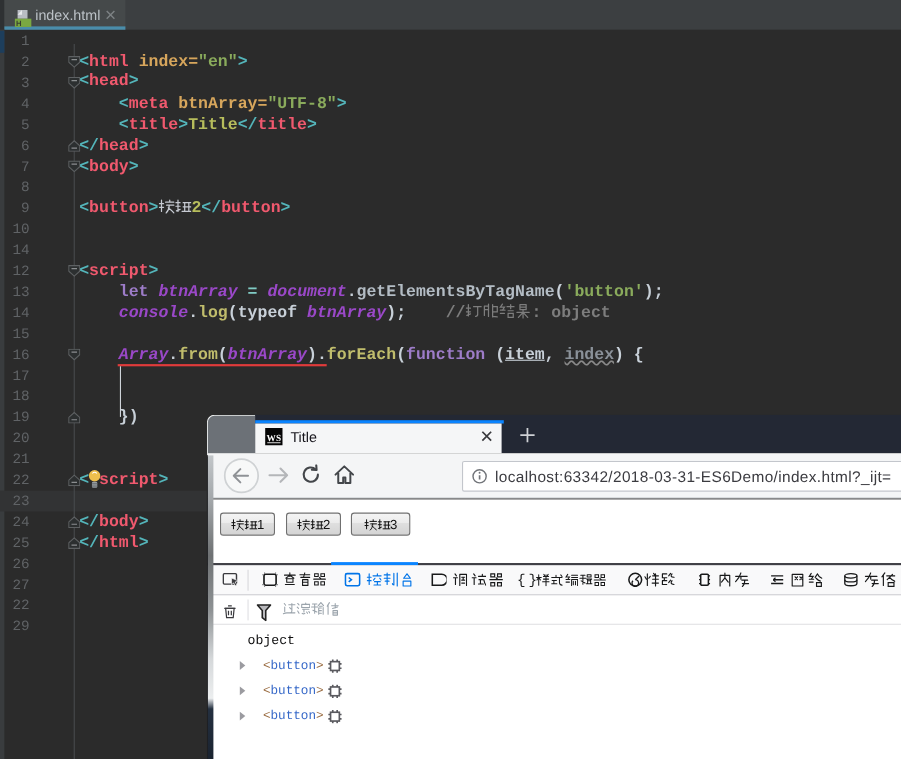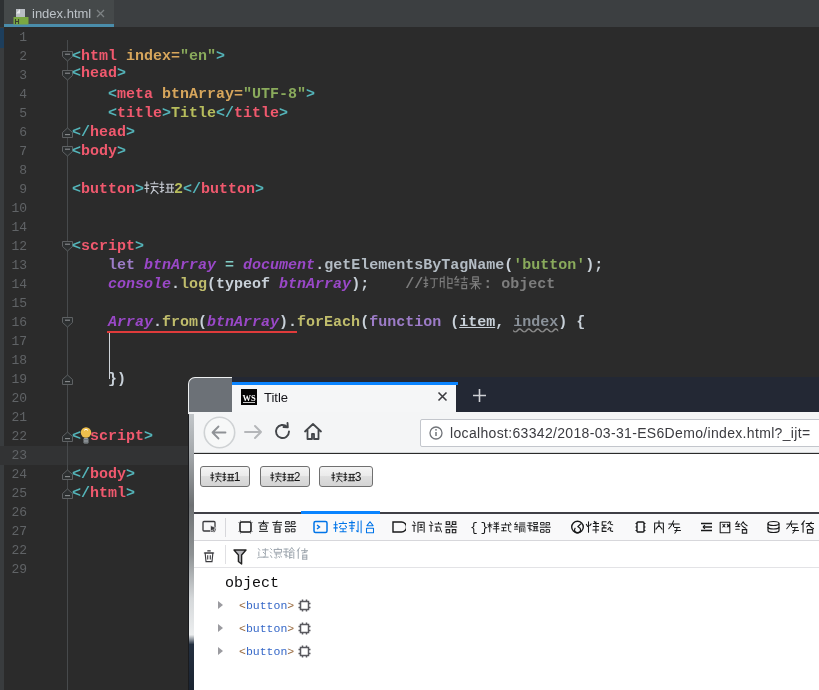--- a/index.html
+++ b/index.html
@@ -432,7 +432,7 @@
           </svg></div>
       </div>
       <div id="bcons">
-        <div class="mono12" style="left:36px;top:7px;color:#0c0c0d;font-size:15px">object</div>
+        <div class="mono12" style="left:36px;top:7px;color:#0c0c0d;font-size:12px">object</div>
         <div class="abs" style="left:29px;top:33px;width:0;height:0;border-left:5.5px solid #9b9ba0;border-top:4.5px solid transparent;border-bottom:4.5px solid transparent"></div>
         <div class="mono12" style="left:50px;top:31px;font-size:11.5px"><span style="color:#9a6c41">&lt;</span><span style="color:#3668c8">button</span><span style="color:#9a6c41">&gt;</span></div>
         <svg class="abs" style="left:109px;top:31px" width="13" height="13" viewBox="0 0 13 13">

